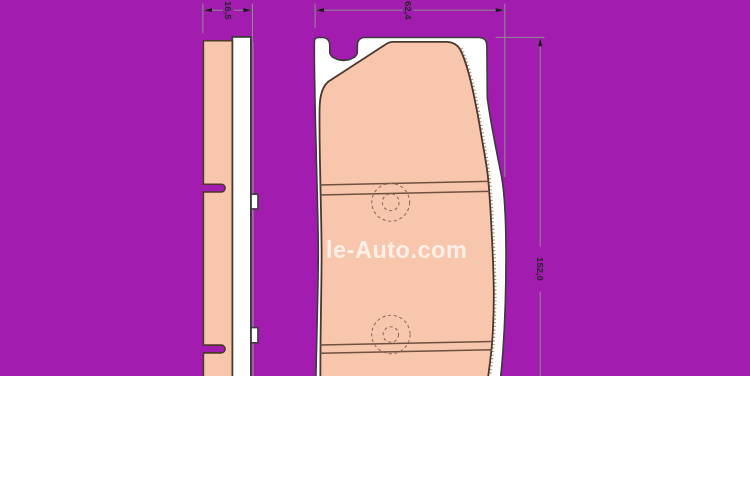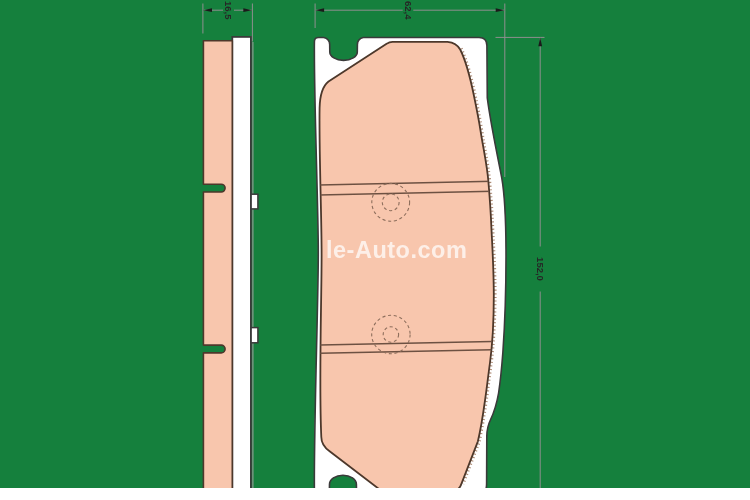--- a/index.html
+++ b/index.html
@@ -3,7 +3,7 @@
 <meta charset="utf-8">
 <style>
   html,body{margin:0;padding:0;background:#ffffff;}
-  #c{position:relative;width:750px;height:488px;background:#15803d;overflow:hidden;
+  #c{position:relative;width:750px;height:376px;background:#a21caf;overflow:hidden;
      font-family:"Liberation Sans", sans-serif;}
 </style>
 </head>

